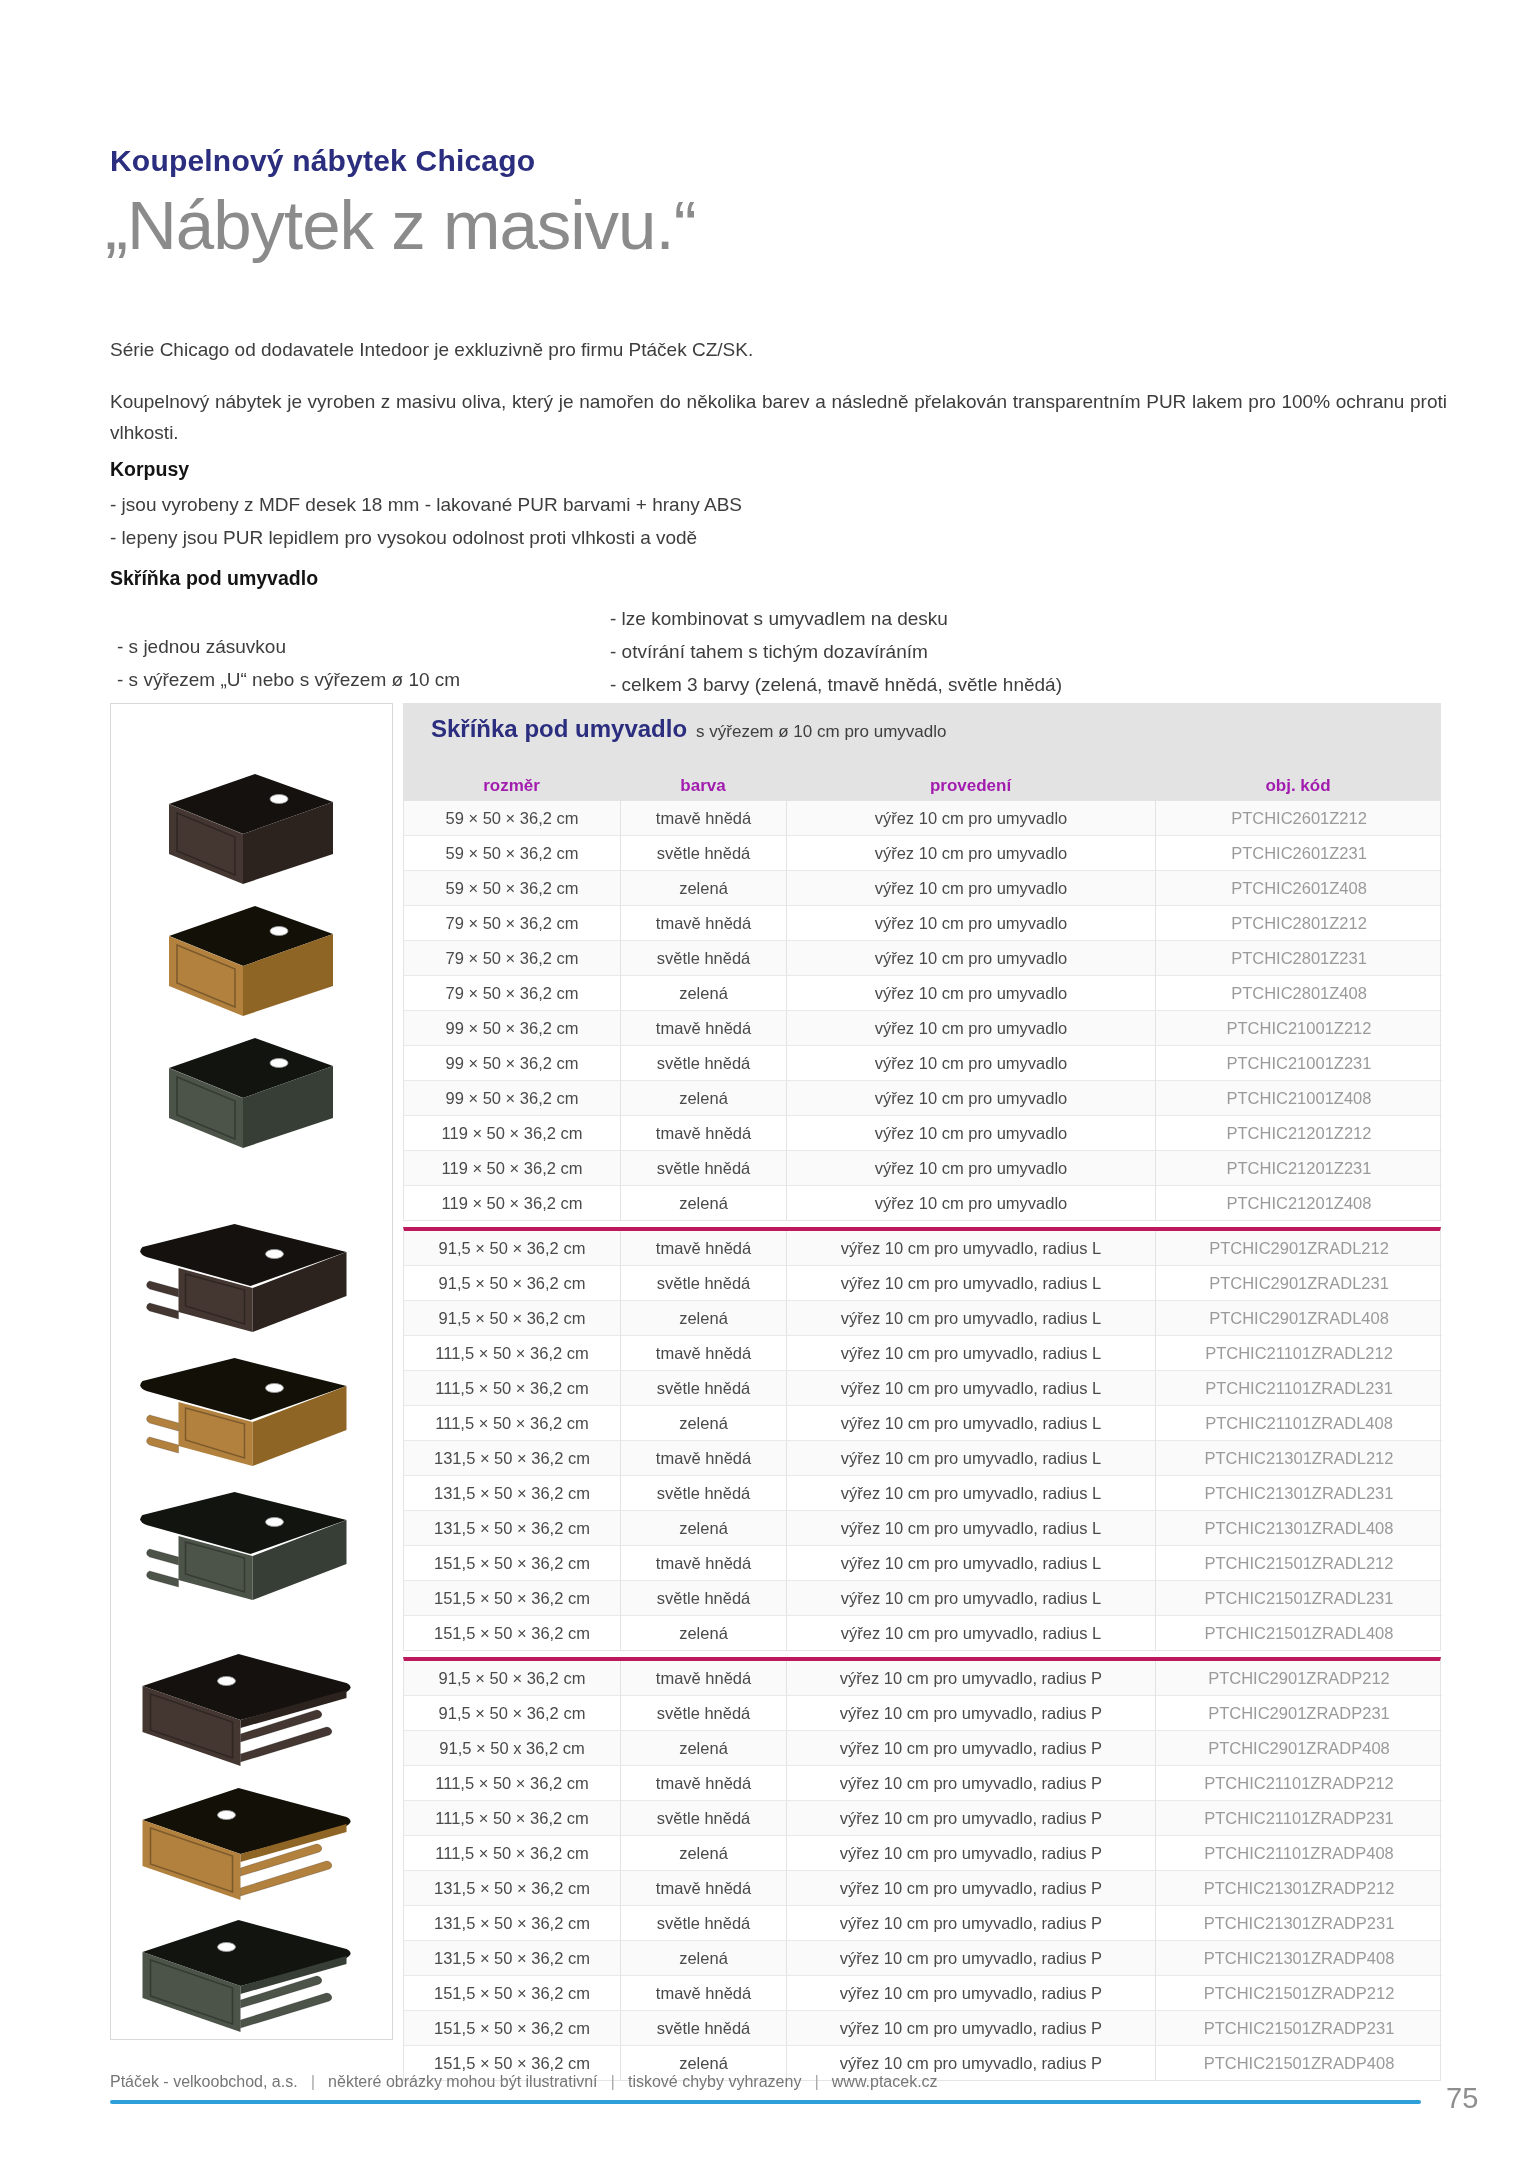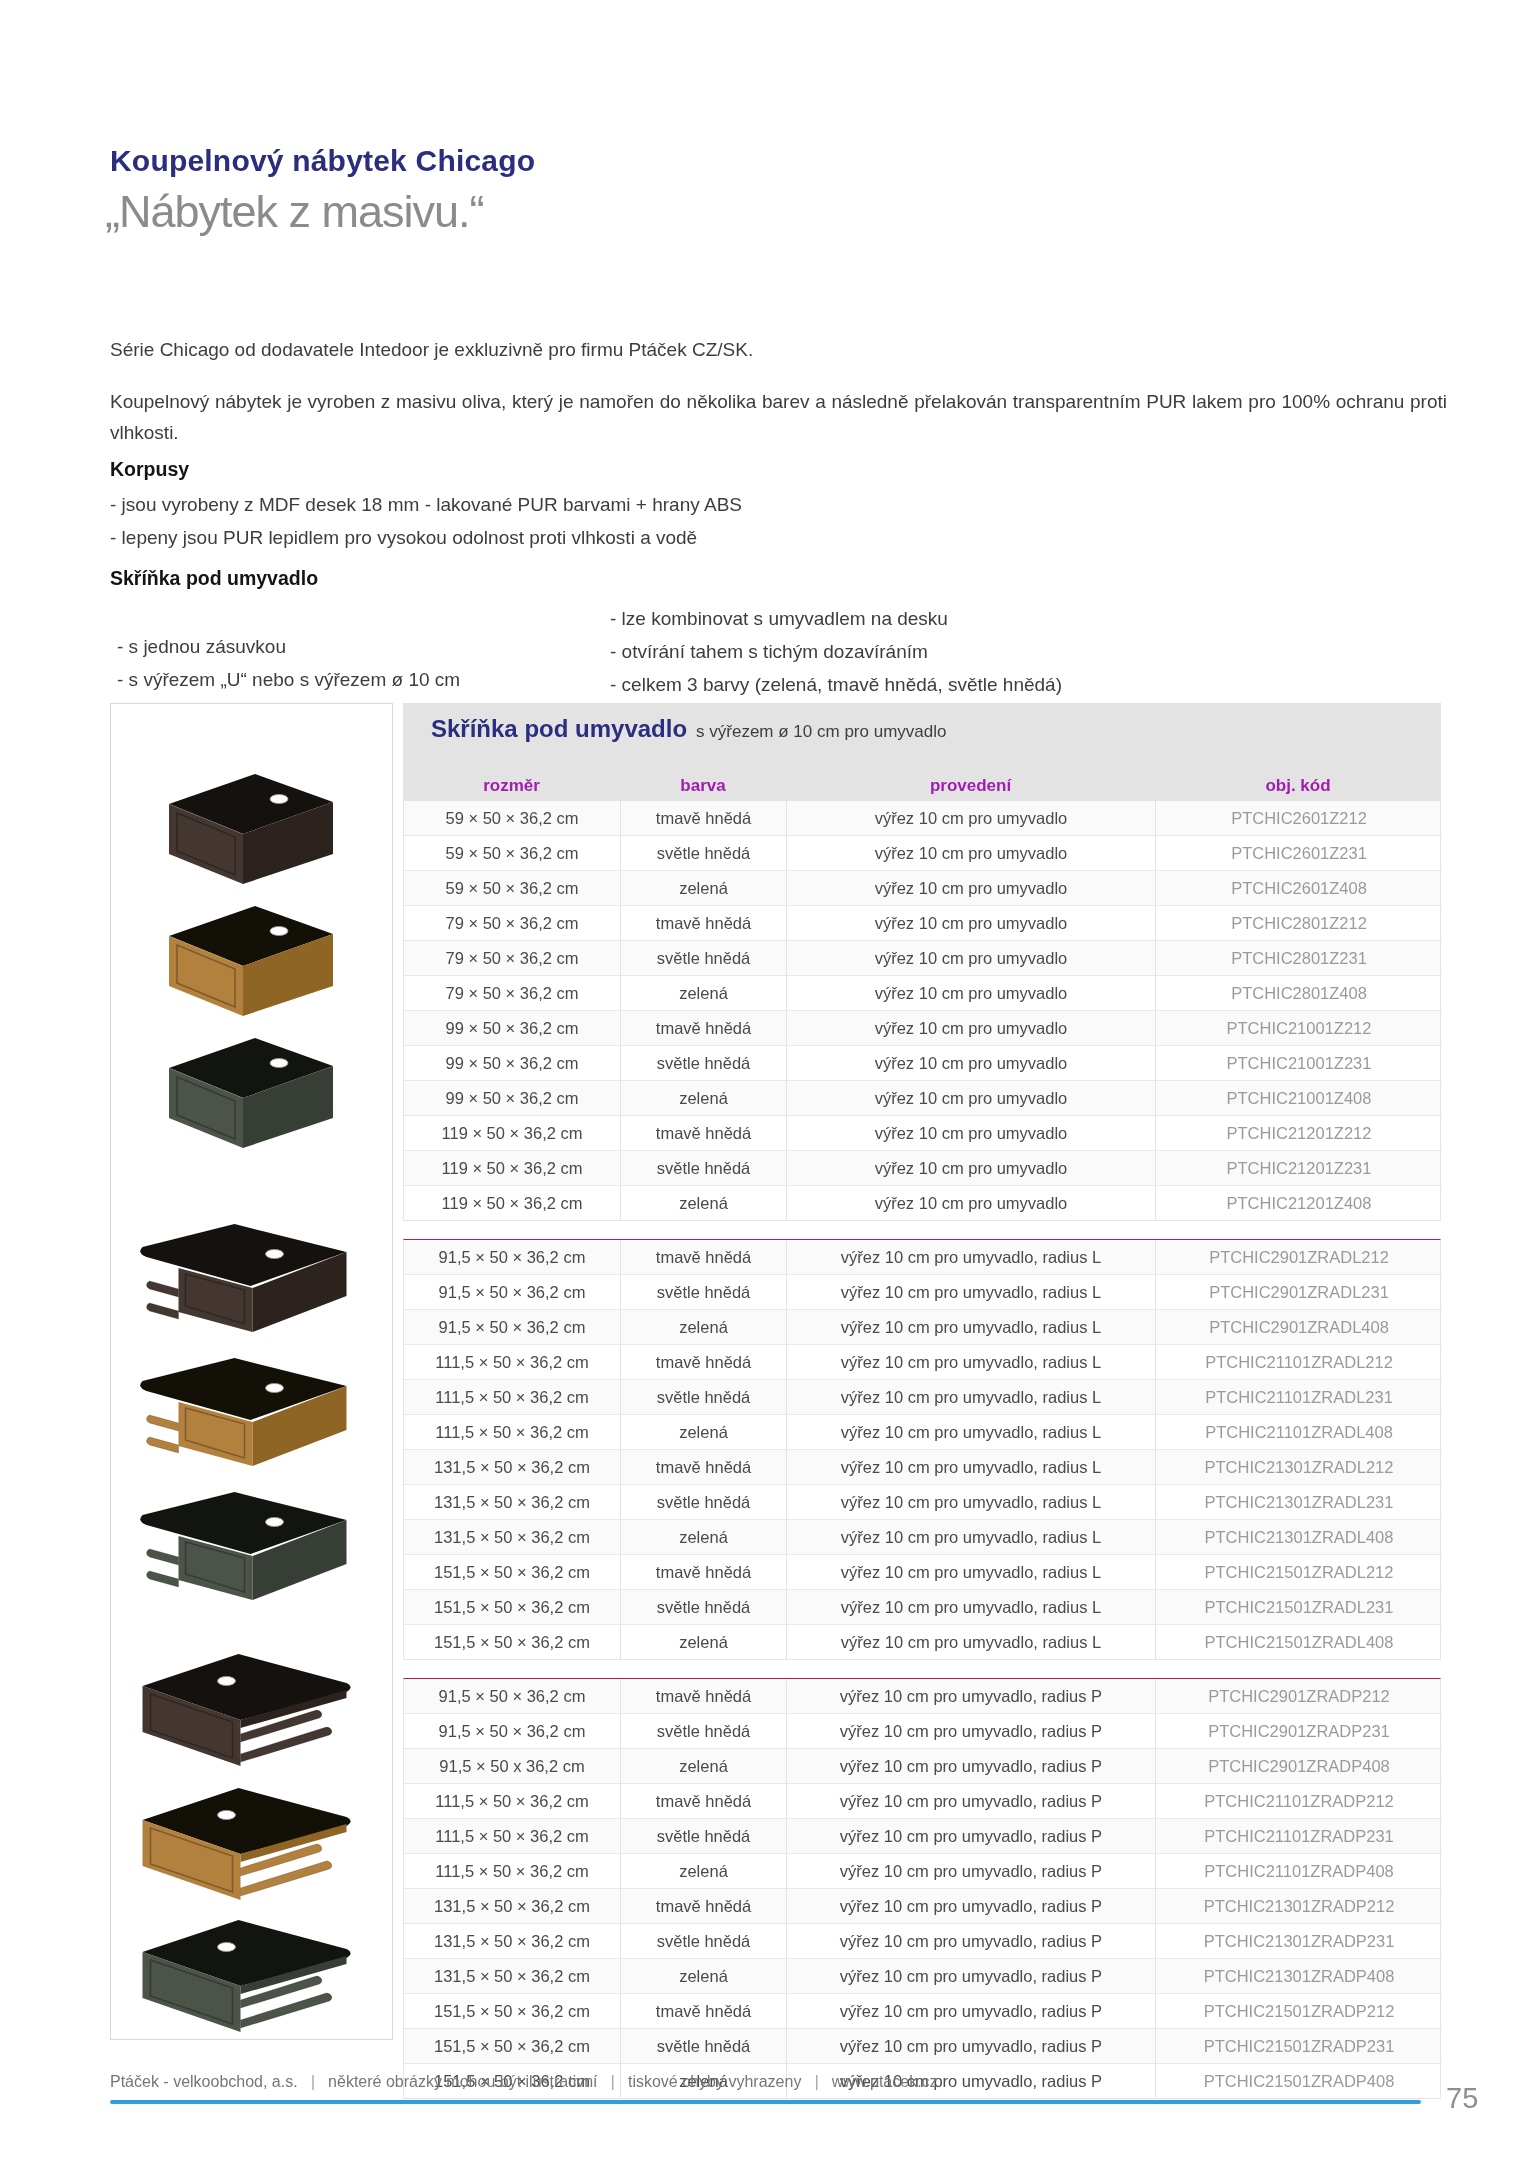--- a/index.html
+++ b/index.html
@@ -10,7 +10,7 @@
   }
   .abs{position:absolute;}
   .brand{left:110px;top:144px;font-size:30px;font-weight:bold;color:var(--accent);letter-spacing:.2px;}
-  .bigtitle{left:105px;top:186px;font-size:45px;font-weight:300;color:#8b8b8b;letter-spacing:-1px;}
+  .bigtitle{left:105px;top:186px;font-size:69px;font-weight:300;color:#8b8b8b;letter-spacing:-1px;}
   .para{left:110px;width:1337px;font-size:19px;line-height:31px;color:#3d3d3d;}
   .p1{top:334px;}
   .p2{top:386px;text-align:justify;}

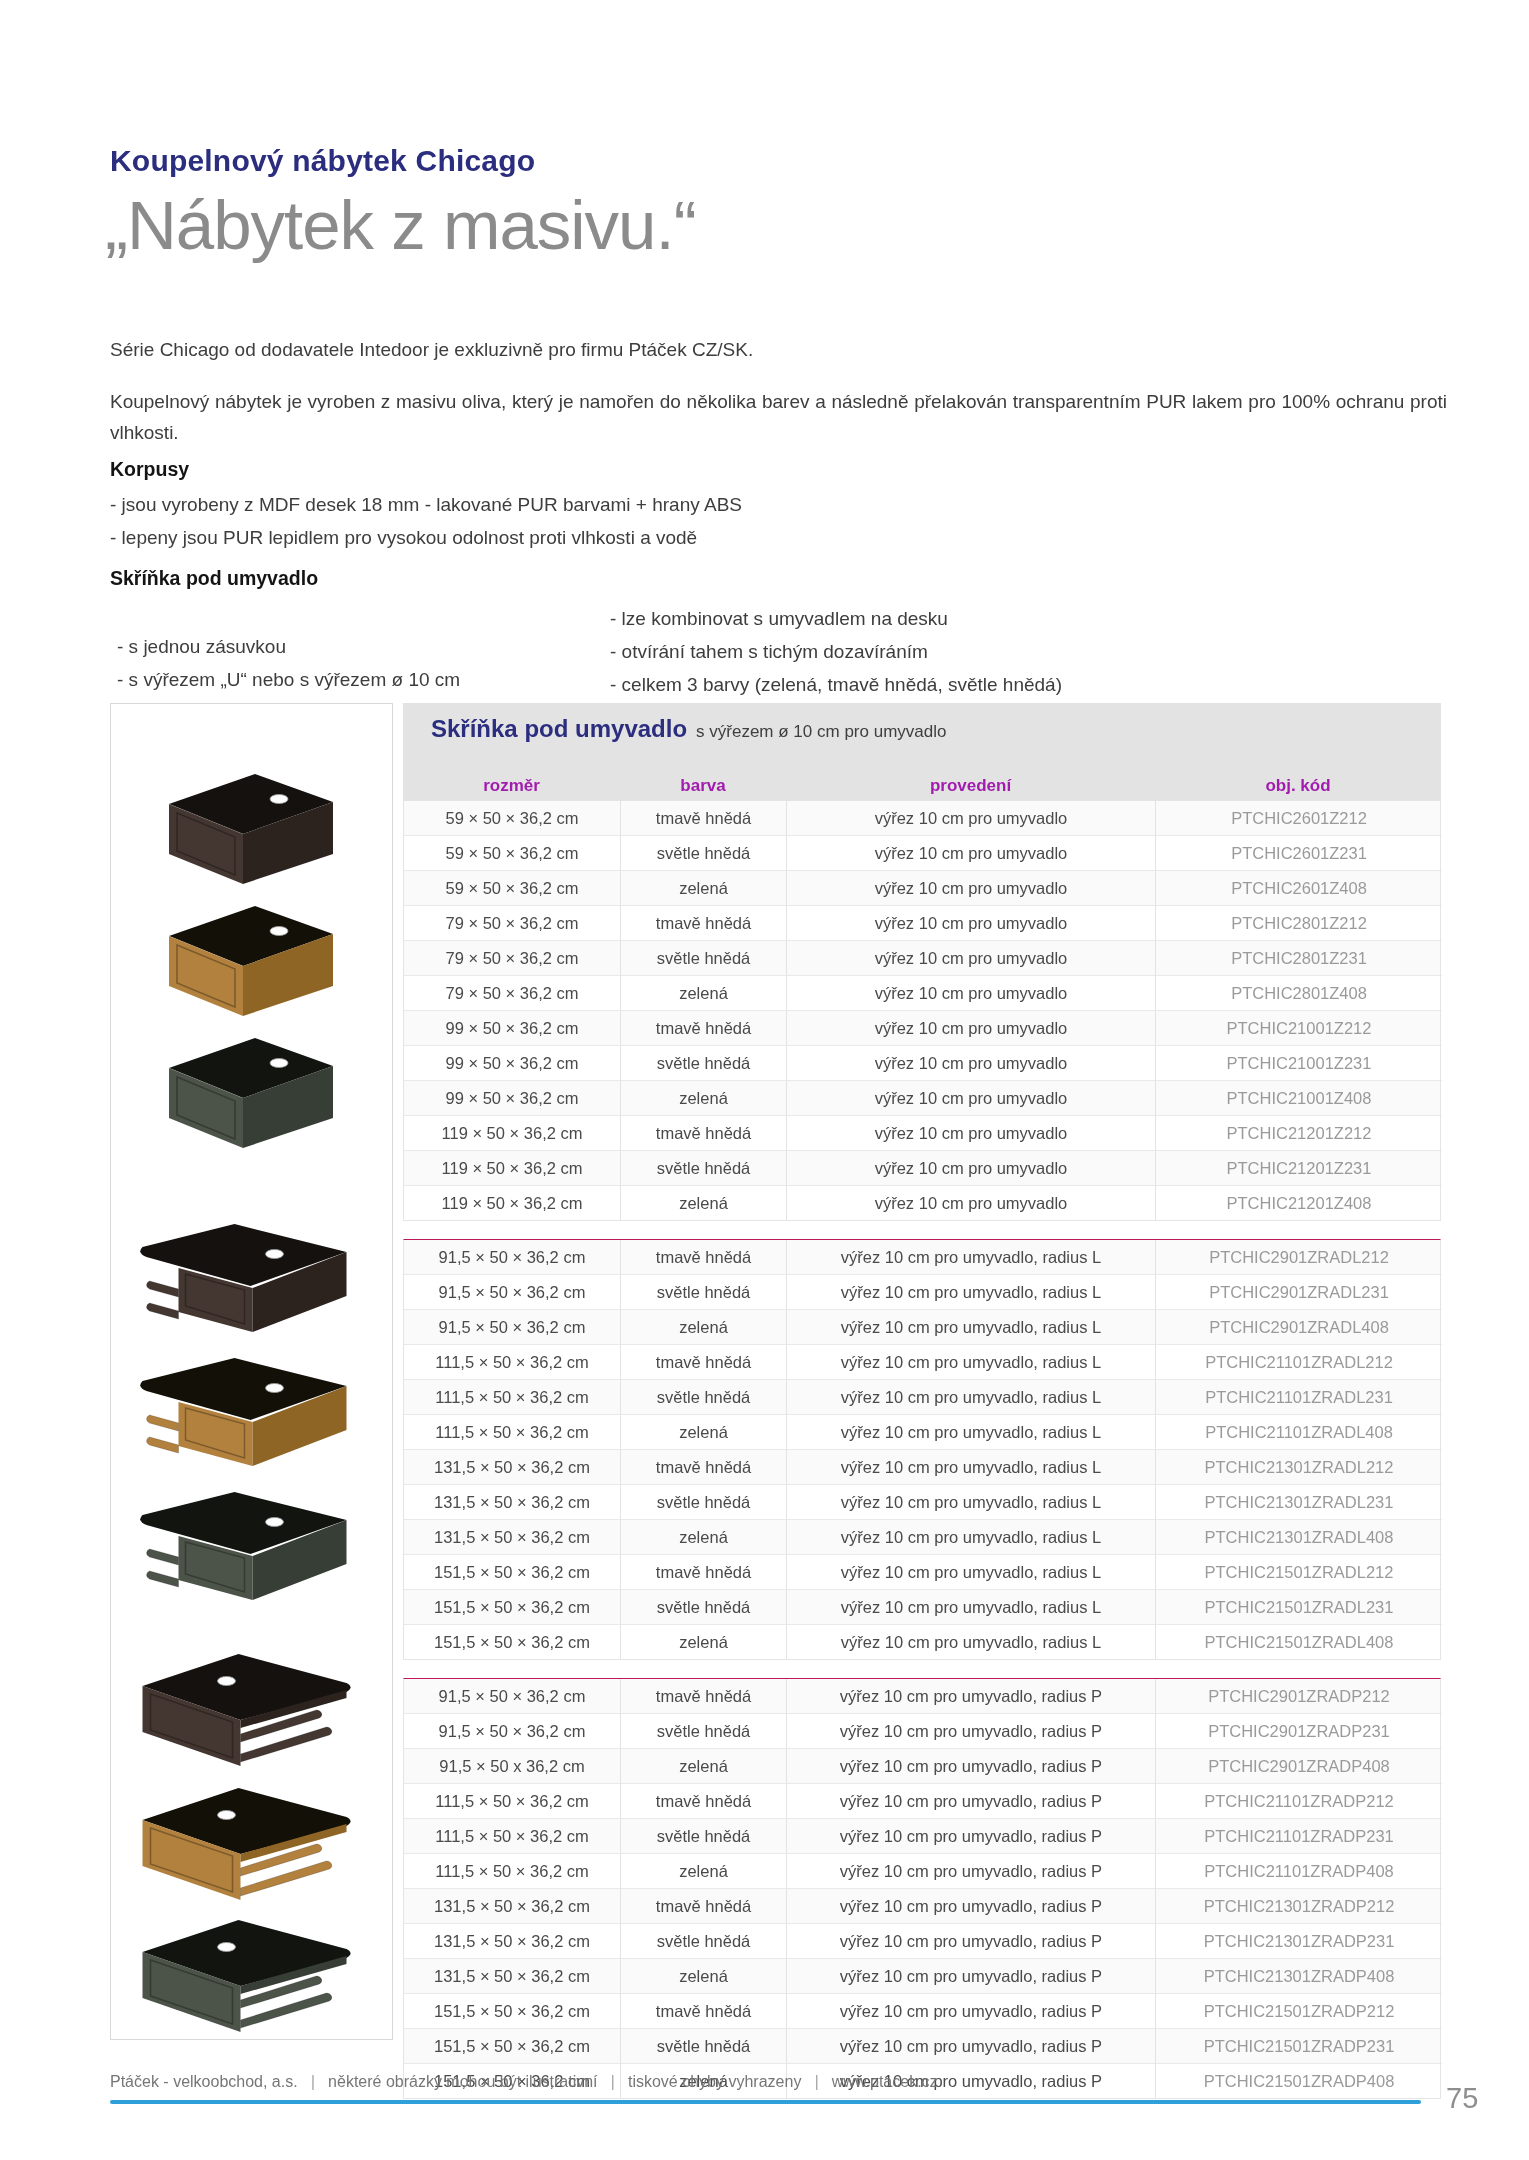--- a/index.html
+++ b/index.html
@@ -36,7 +36,7 @@
   .tbl-cols{position:absolute;left:0;bottom:5px;width:100%;display:grid;grid-template-columns:217px 166px 369px 286px;}
   .tbl-cols div{text-align:center;font-size:17px;font-weight:bold;color:#a21caf;}
   .tbl-block{border:1px solid #e5e5e5;border-top:none;background:#fff;}
-  .tbl-block.gap{margin-top:18px;border-top:1px solid #be185d;}
+  .tbl-block.gap{margin-top:6px;border-top:4px solid #be185d;}
   .trow{display:grid;grid-template-columns:217px 166px 369px 286px;}
   .trow:nth-child(odd){background:#fafafa;}
   .tcell{height:34px;line-height:34px;text-align:center;font-size:16.5px;color:#4a4a4a;

